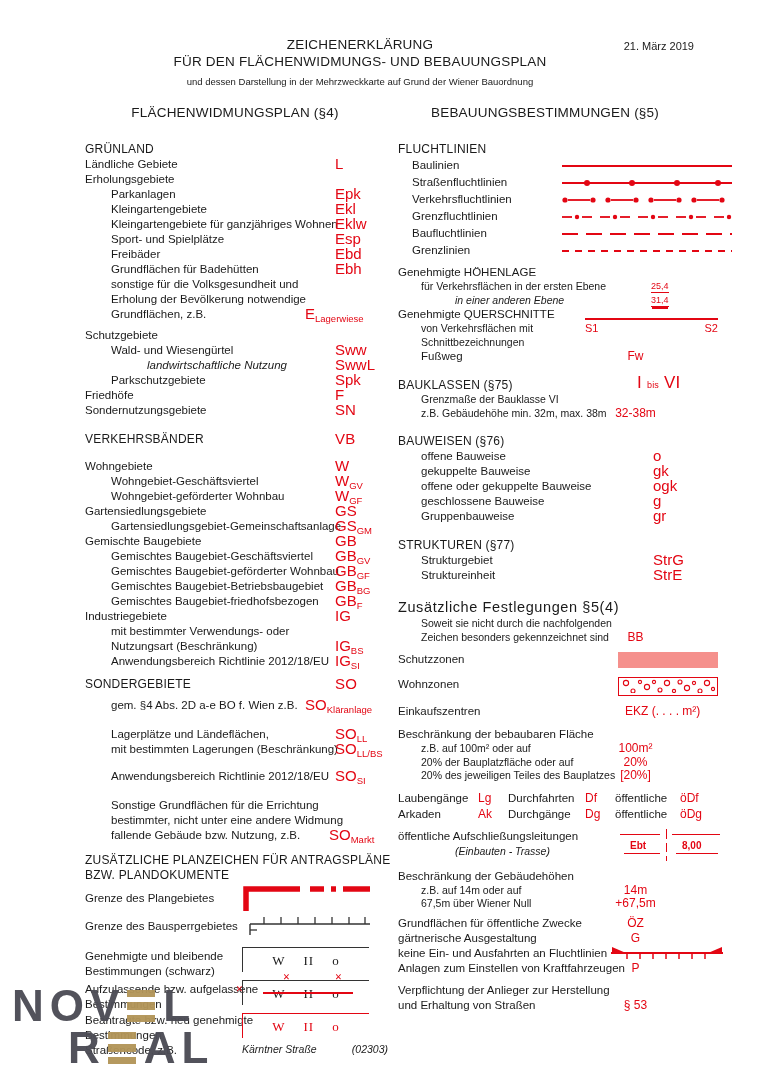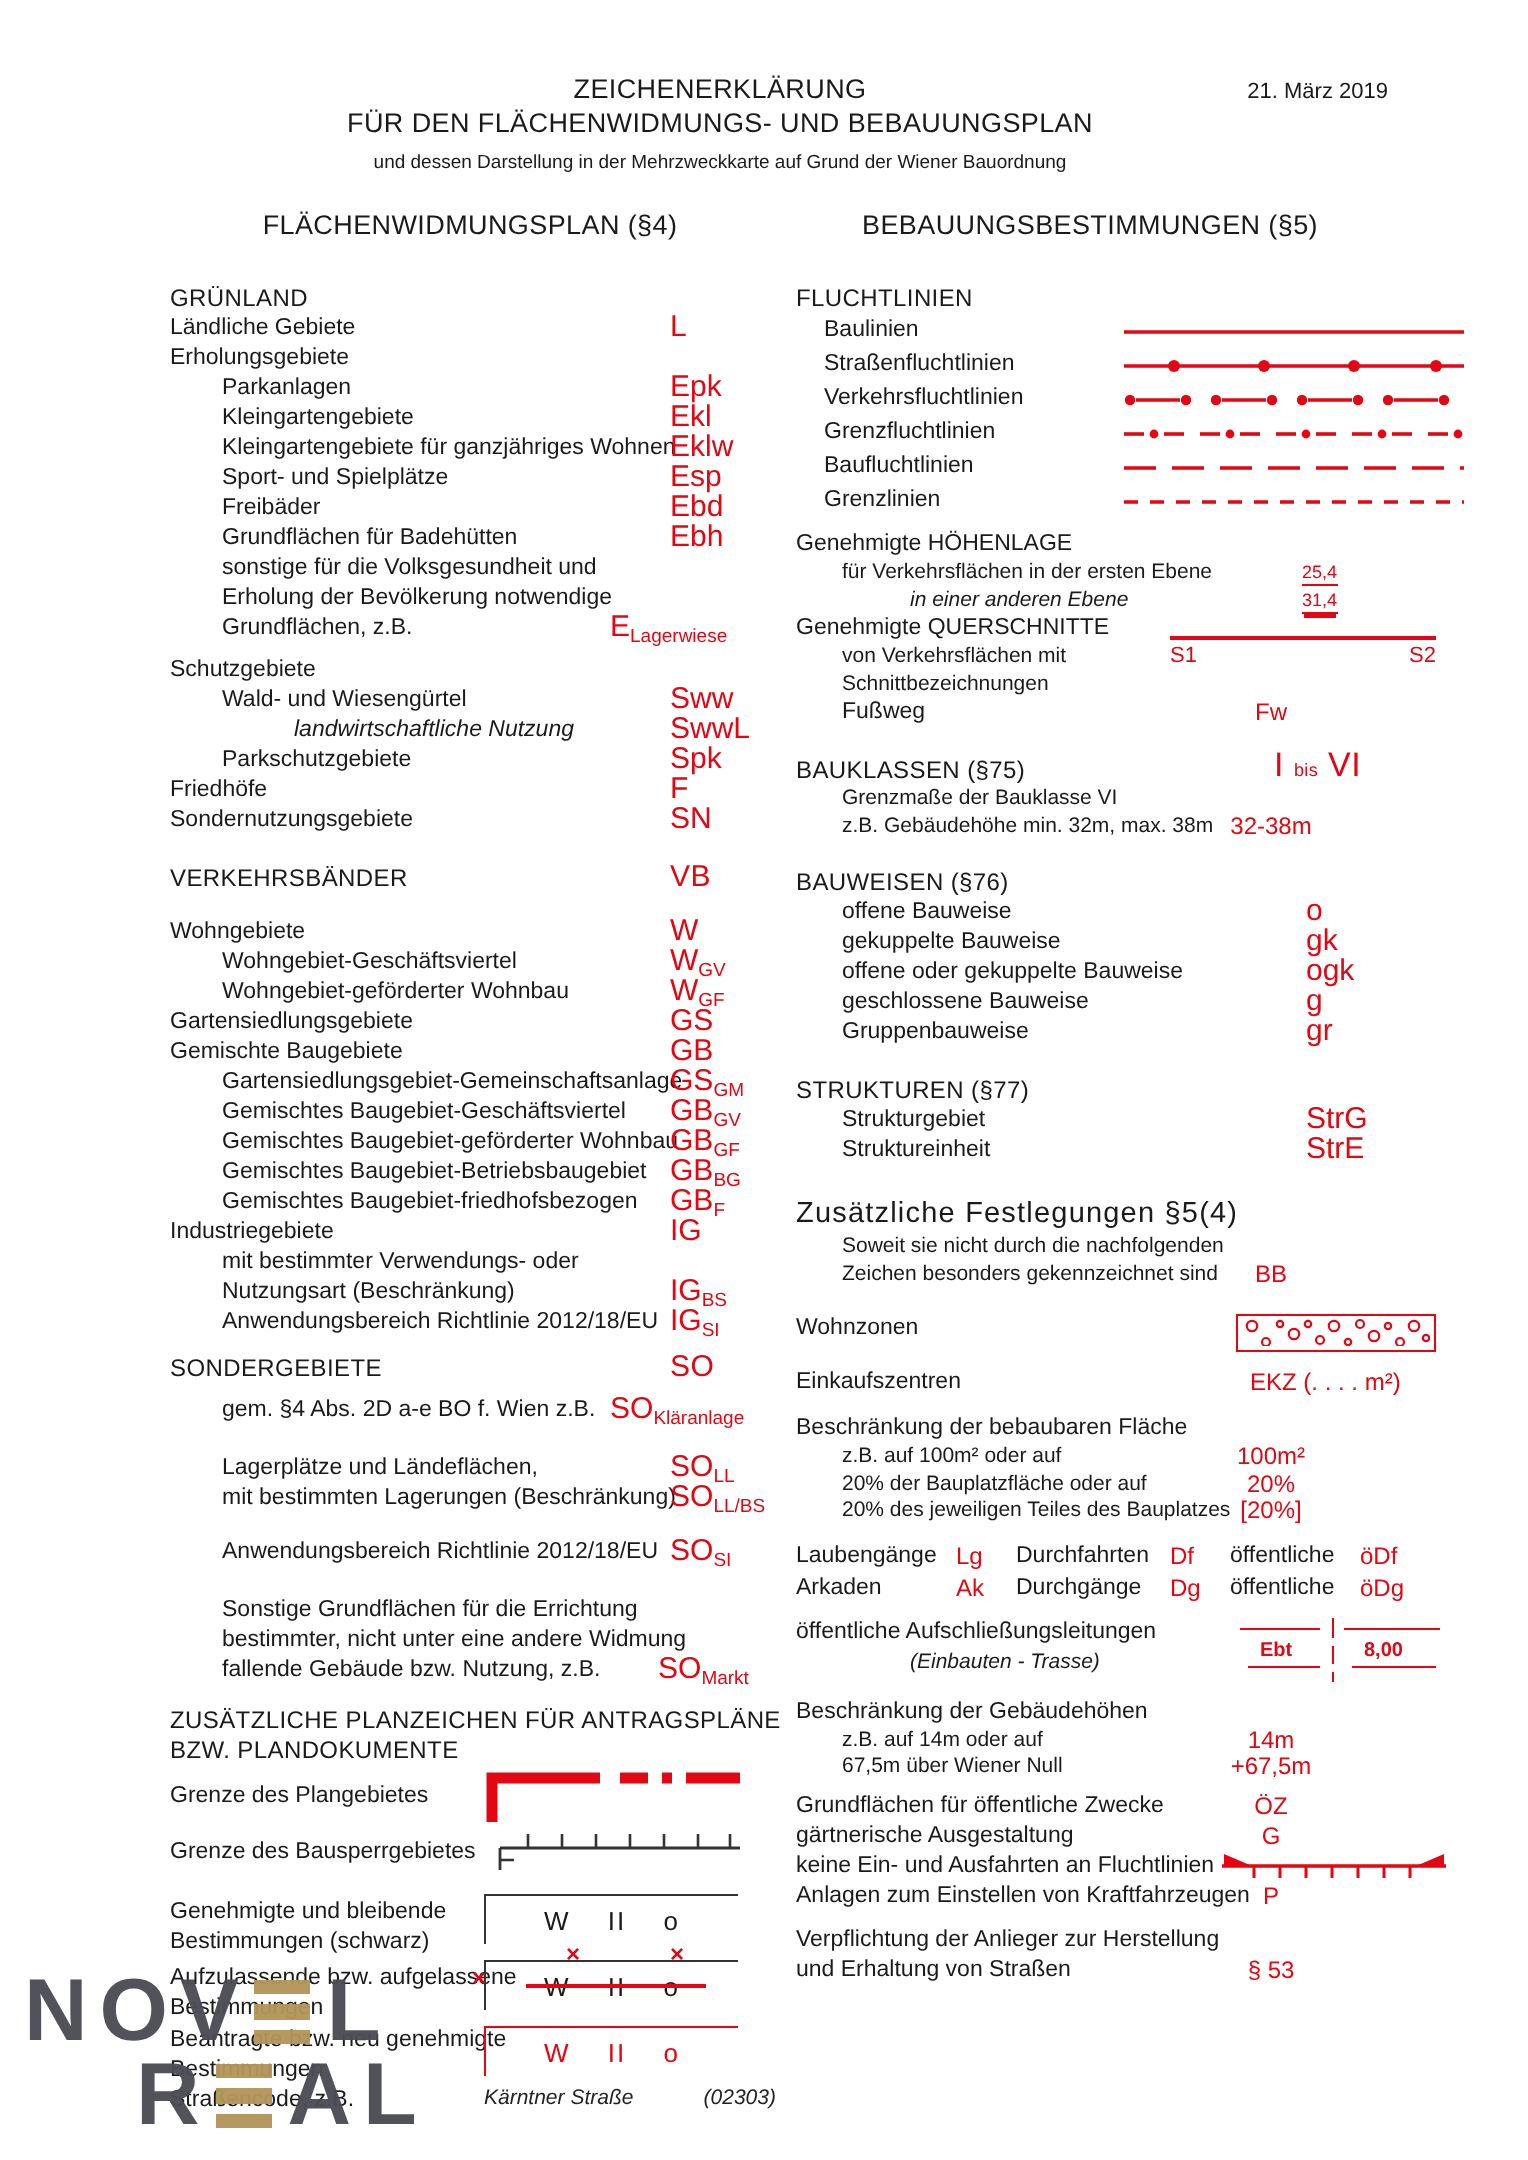--- a/index.html
+++ b/index.html
@@ -101,8 +101,8 @@
       <div class="row"><span class="ind1">Wohngebiet-Geschäftsviertel</span><span class="code"><span>W</span><span class="csub">GV</span></span></div>
       <div class="row"><span class="ind1">Wohngebiet-geförderter Wohnbau</span><span class="code"><span>W</span><span class="csub">GF</span></span></div>
       <div class="row"><span class="ind0">Gartensiedlungsgebiete</span><span class="code"><span>GS</span></span></div>
+      <div class="row"><span class="ind1">Gartensiedlungsgebiet-Gemeinschaftsanlage</span><span class="code"><span>GS</span><span class="csub">GM</span></span></div>
       <div class="row"><span class="ind0">Gemischte Baugebiete</span><span class="code"><span>GB</span></span></div>
-      <div class="row"><span class="ind1">Gartensiedlungsgebiet-Gemeinschaftsanlage</span><span class="code"><span>GS</span><span class="csub">GM</span></span></div>
       <div class="row"><span class="ind1">Gemischtes Baugebiet-Geschäftsviertel</span><span class="code"><span>GB</span><span class="csub">GV</span></span></div>
       <div class="row"><span class="ind1">Gemischtes Baugebiet-geförderter Wohnbau</span><span class="code"><span>GB</span><span class="csub">GF</span></span></div>
       <div class="row"><span class="ind1">Gemischtes Baugebiet-Betriebsbaugebiet</span><span class="code"><span>GB</span><span class="csub">BG</span></span></div>

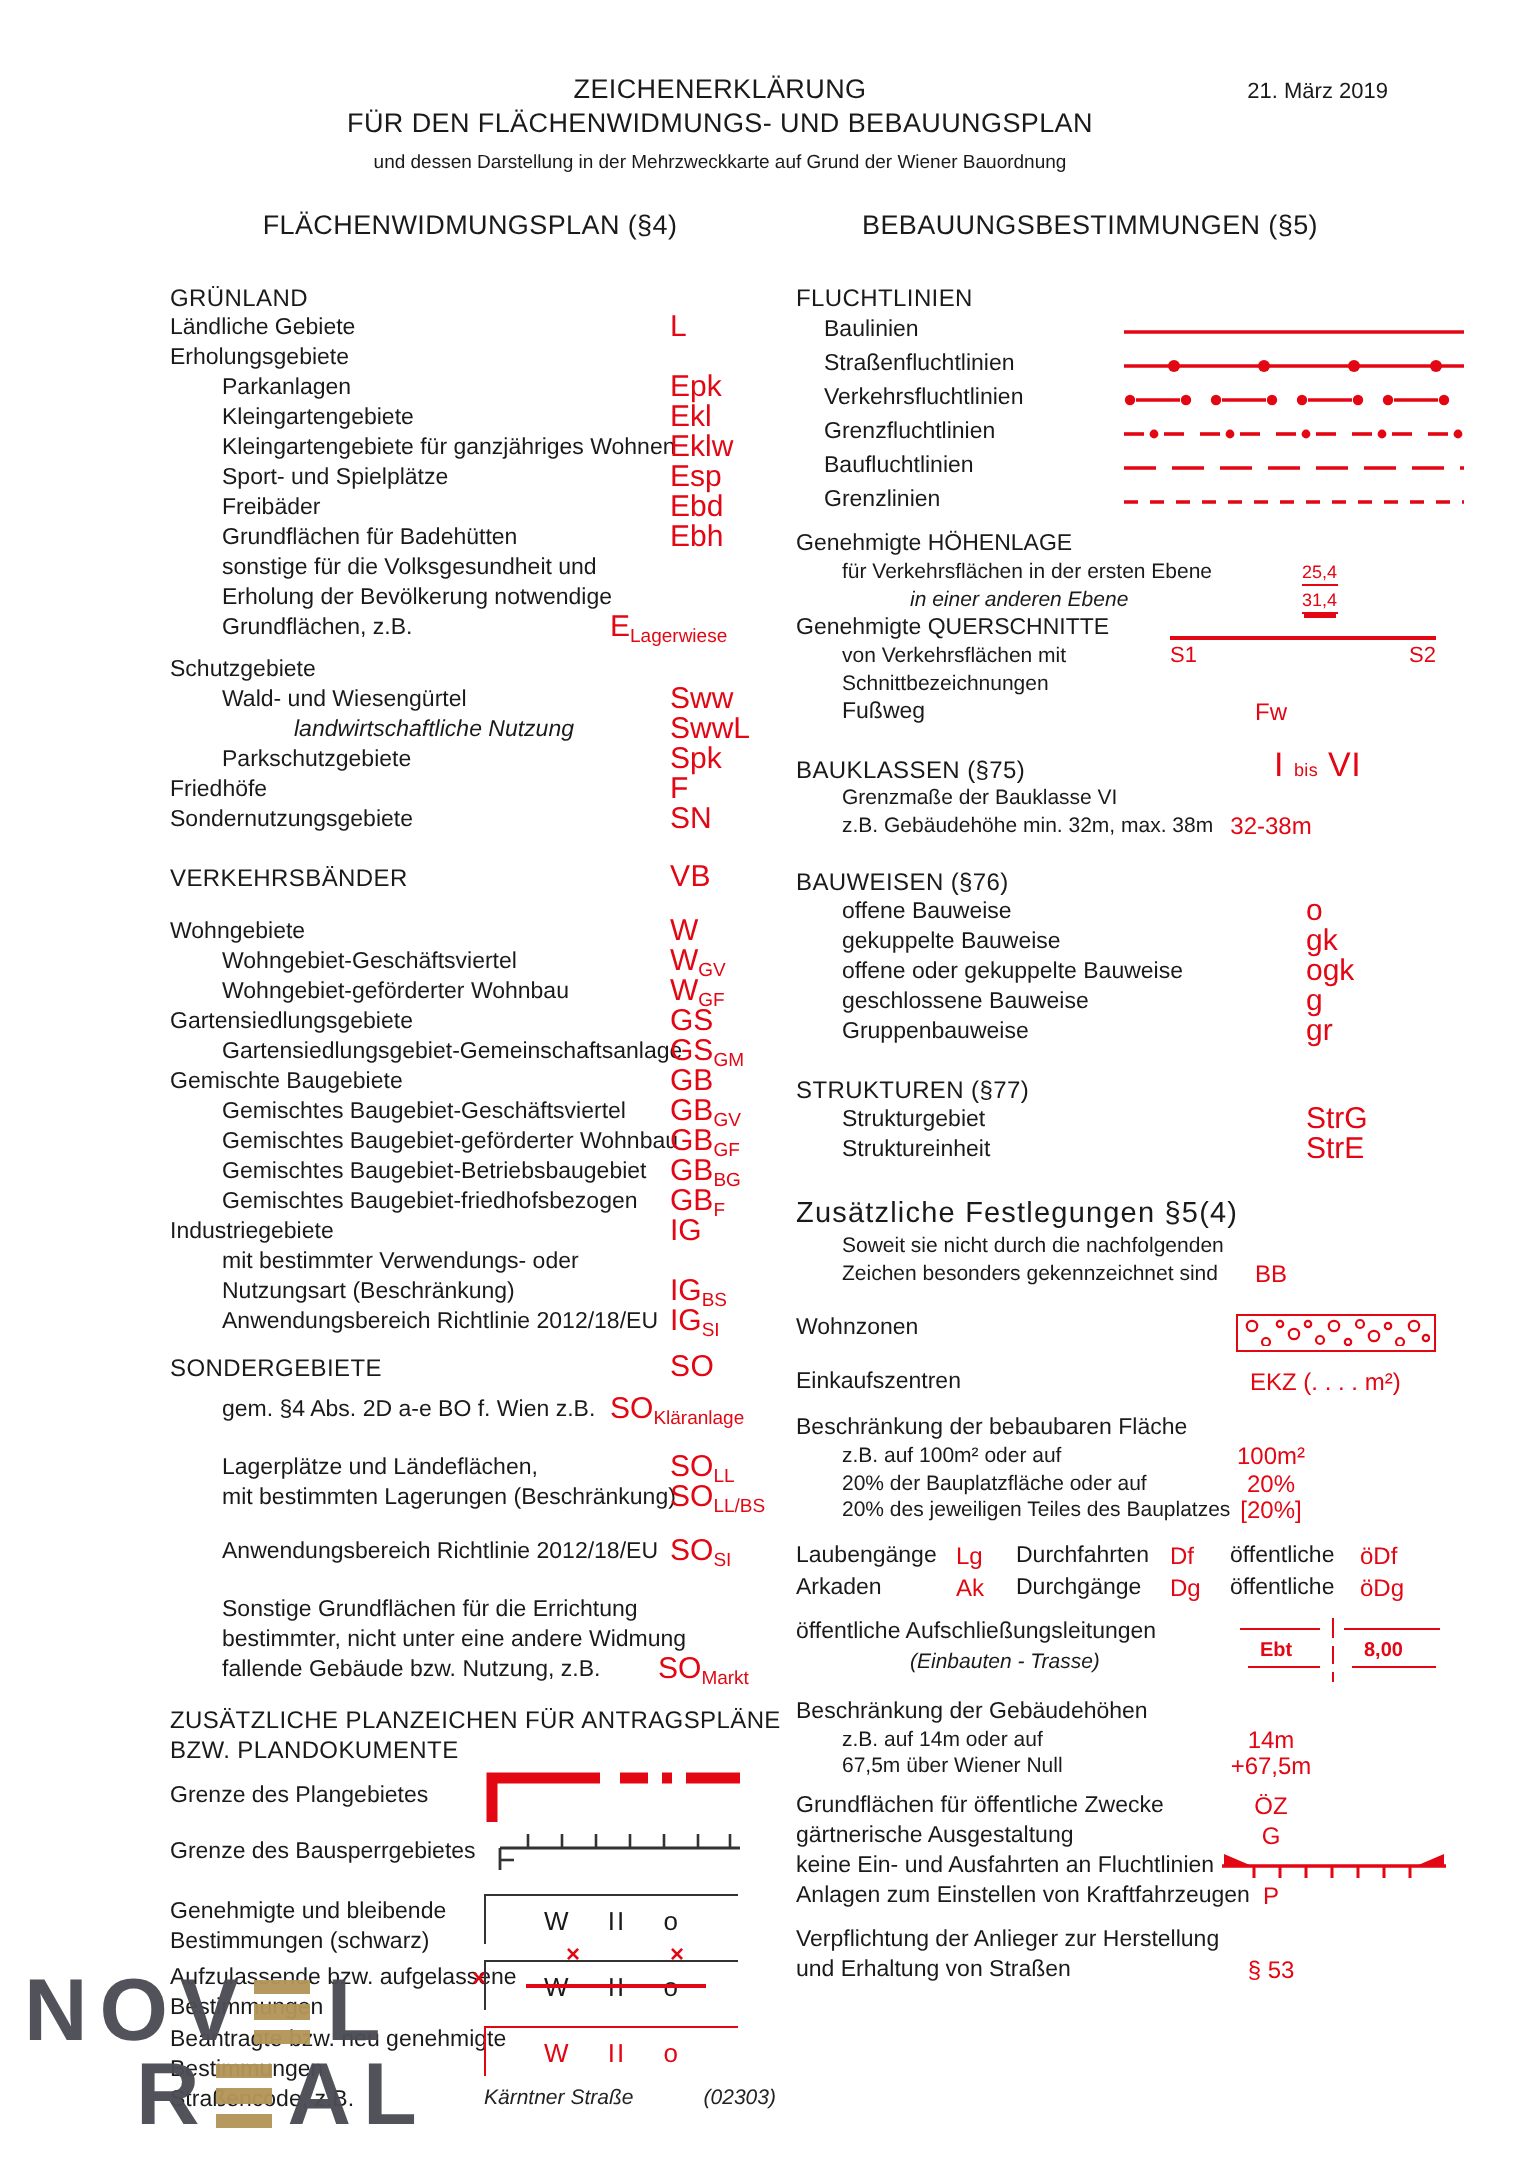--- a/index.html
+++ b/index.html
@@ -295,6 +295,7 @@
       <div class="row sm"><span class="ind1">Soweit sie nicht durch die nachfolgenden</span></div>
       <div class="row sm"><span class="ind1">Zeichen besonders gekennzeichnet sind</span><span class="rcode">BB</span></div>
       <div class="gap" style="height: 8px;"></div>
+      <div class="row" style="height: 20px;"><span class="ind0">Schutzzonen</span><span class="sw1"></span></div>
       <div class="gap" style="height: 5px;"></div>
       <div class="row" style="height: 21px;"><span class="ind0">Wohnzonen</span><span class="sw2">
           <svg width="96" height="15" viewBox="0 0 96 15">

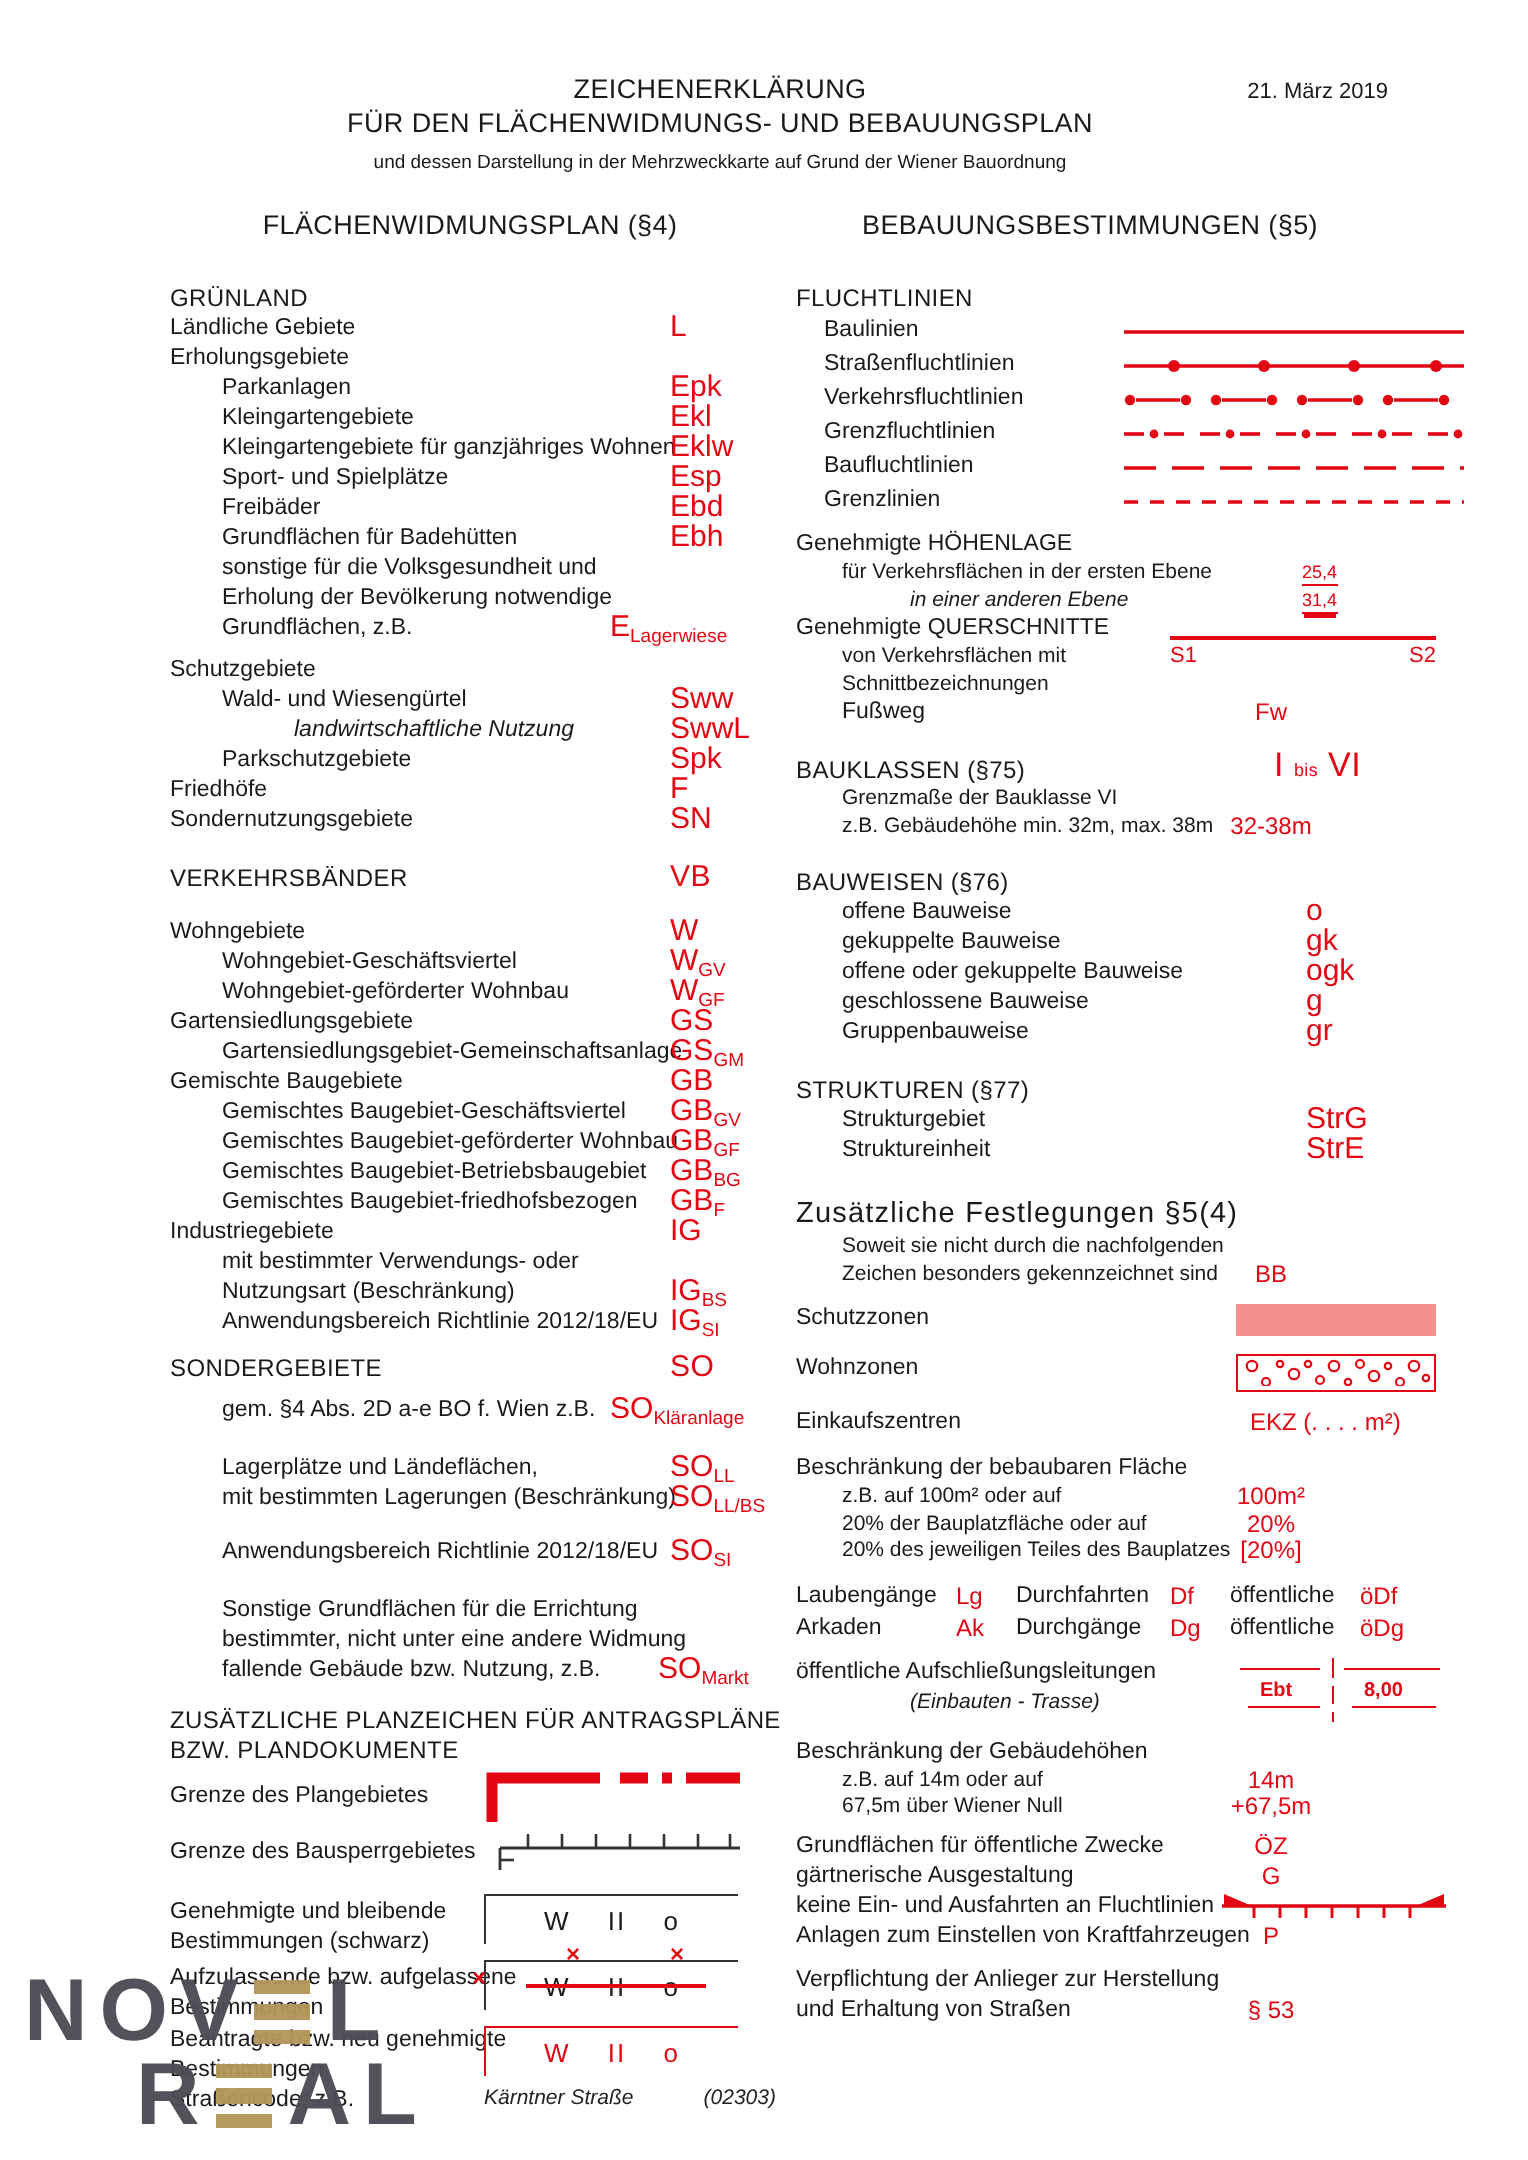--- a/index.html
+++ b/index.html
@@ -50,7 +50,7 @@
   .mwrap{position:absolute;left:227px;top:0;}
   .prow{position:relative;font-size:11.5px;line-height:15px;white-space:nowrap;}
   .psymwrap{position:absolute;left:157px;}
-  .wbox{width:126px;height:24px;border-top:1.6px solid #333;border-left:1.6px solid #333;display:flex;align-items:center;justify-content:center;position:relative;}
+  .wbox{width:126px;height:24px;border-top:1.6px solid #333;border-left:1.6px solid #333;display:flex;align-items:center;justify-content:center;position:relative;font-family:Liberation Serif, serif;}
   .wbox .wtext{font-size:13px;word-spacing:14px;letter-spacing:1px;color:#1a1a1a;}
   .wbox.red{border-color:var(--red);}
   .wbox.red .wtext{color:var(--red);}

